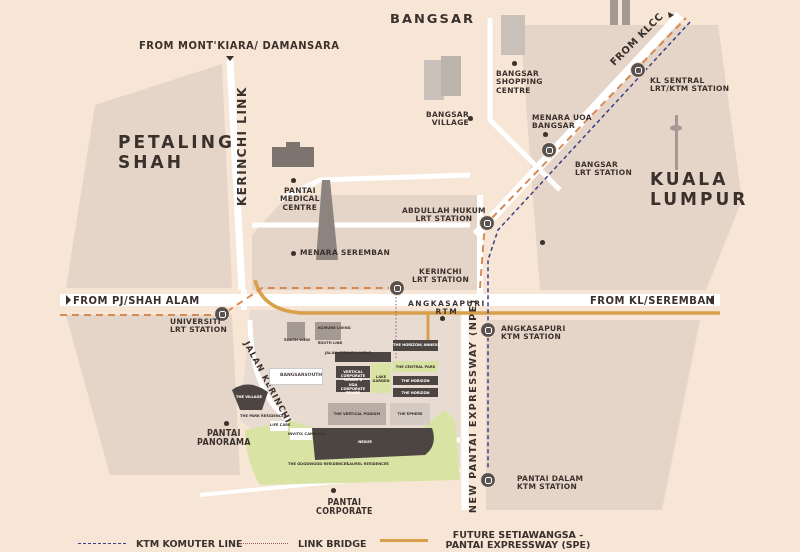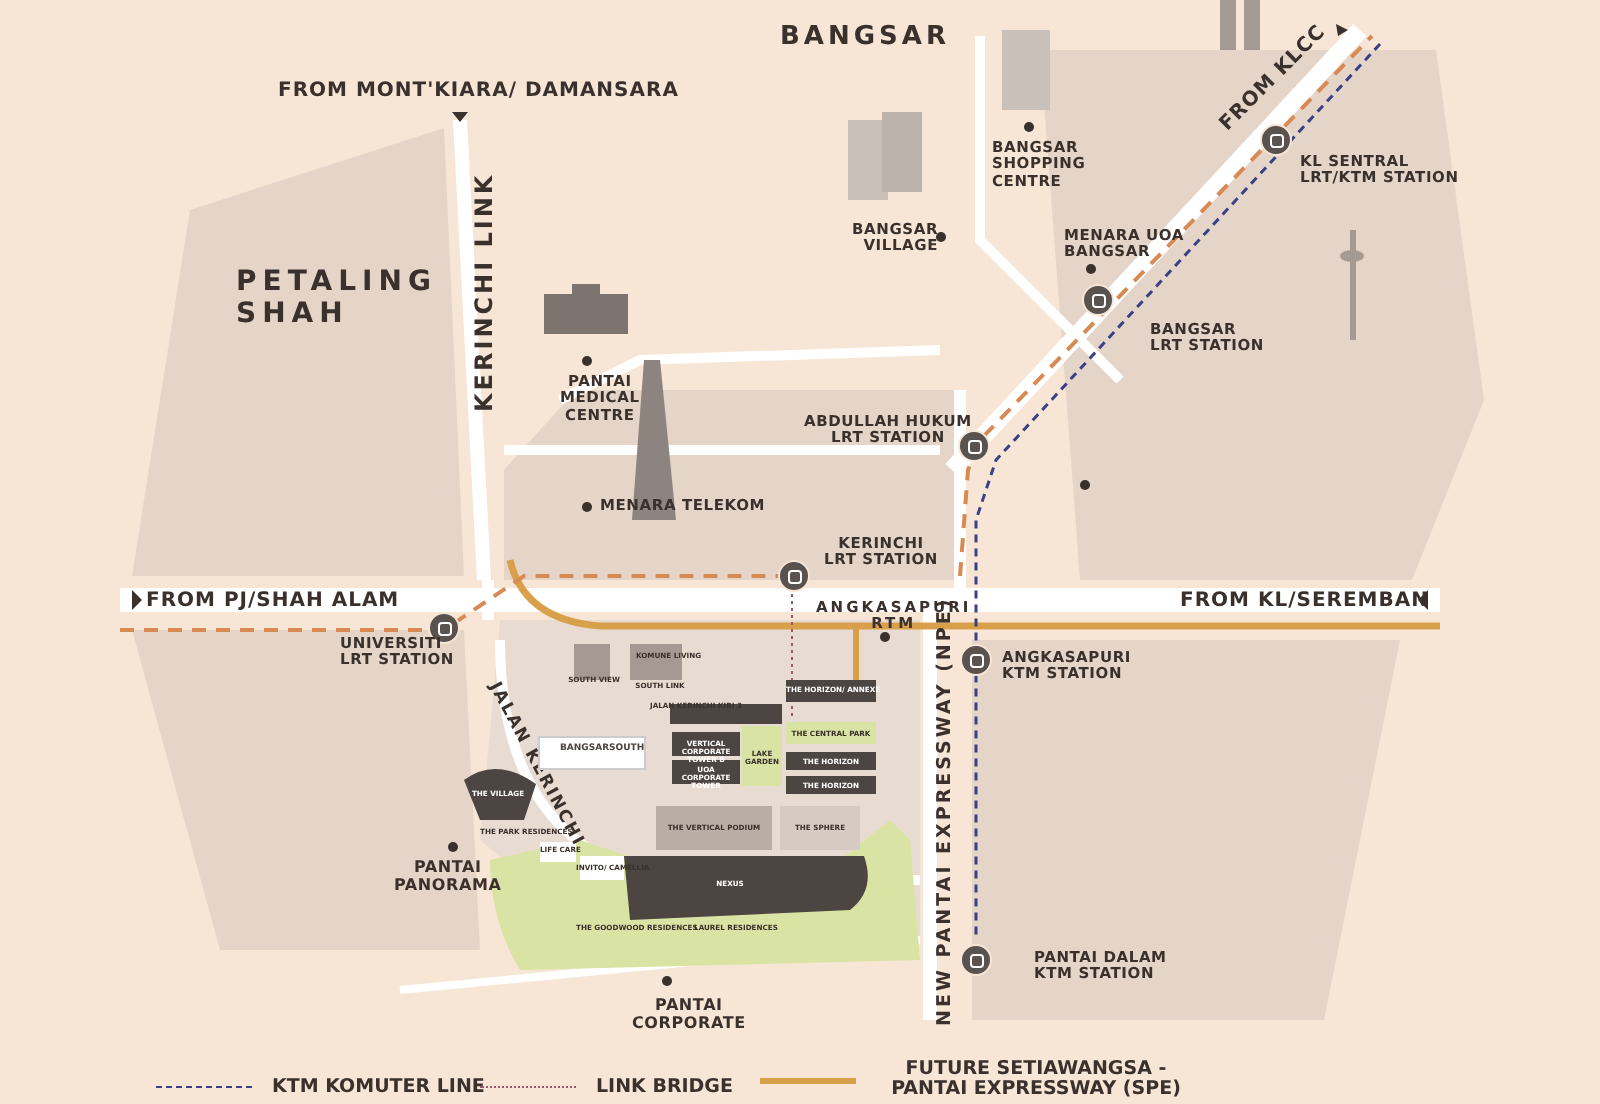--- a/index.html
+++ b/index.html
@@ -8,7 +8,7 @@
   svg.base { position: absolute; left: 0; top: 0; }
   .lbl { position: absolute; color: #3a302c; font-weight: bold; letter-spacing: 0.3px; line-height: 1.1; white-space: nowrap; font-family: "DejaVu Sans", sans-serif; }
   .sm { font-size: 7.5px; }
-  .area { font-size: 14px; letter-spacing: 3px; line-height: 1.15; }
+  .area { font-size: 17px; letter-spacing: 3px; line-height: 1.15; }
   .road { font-size: 10px; letter-spacing: 0.5px; }
   .tiny { position: absolute; font-size: 3.6px; color: #fff; font-weight: bold; text-align: center; white-space: nowrap; font-family: "DejaVu Sans", sans-serif; }
   .tinyd { color: #3a302c; }

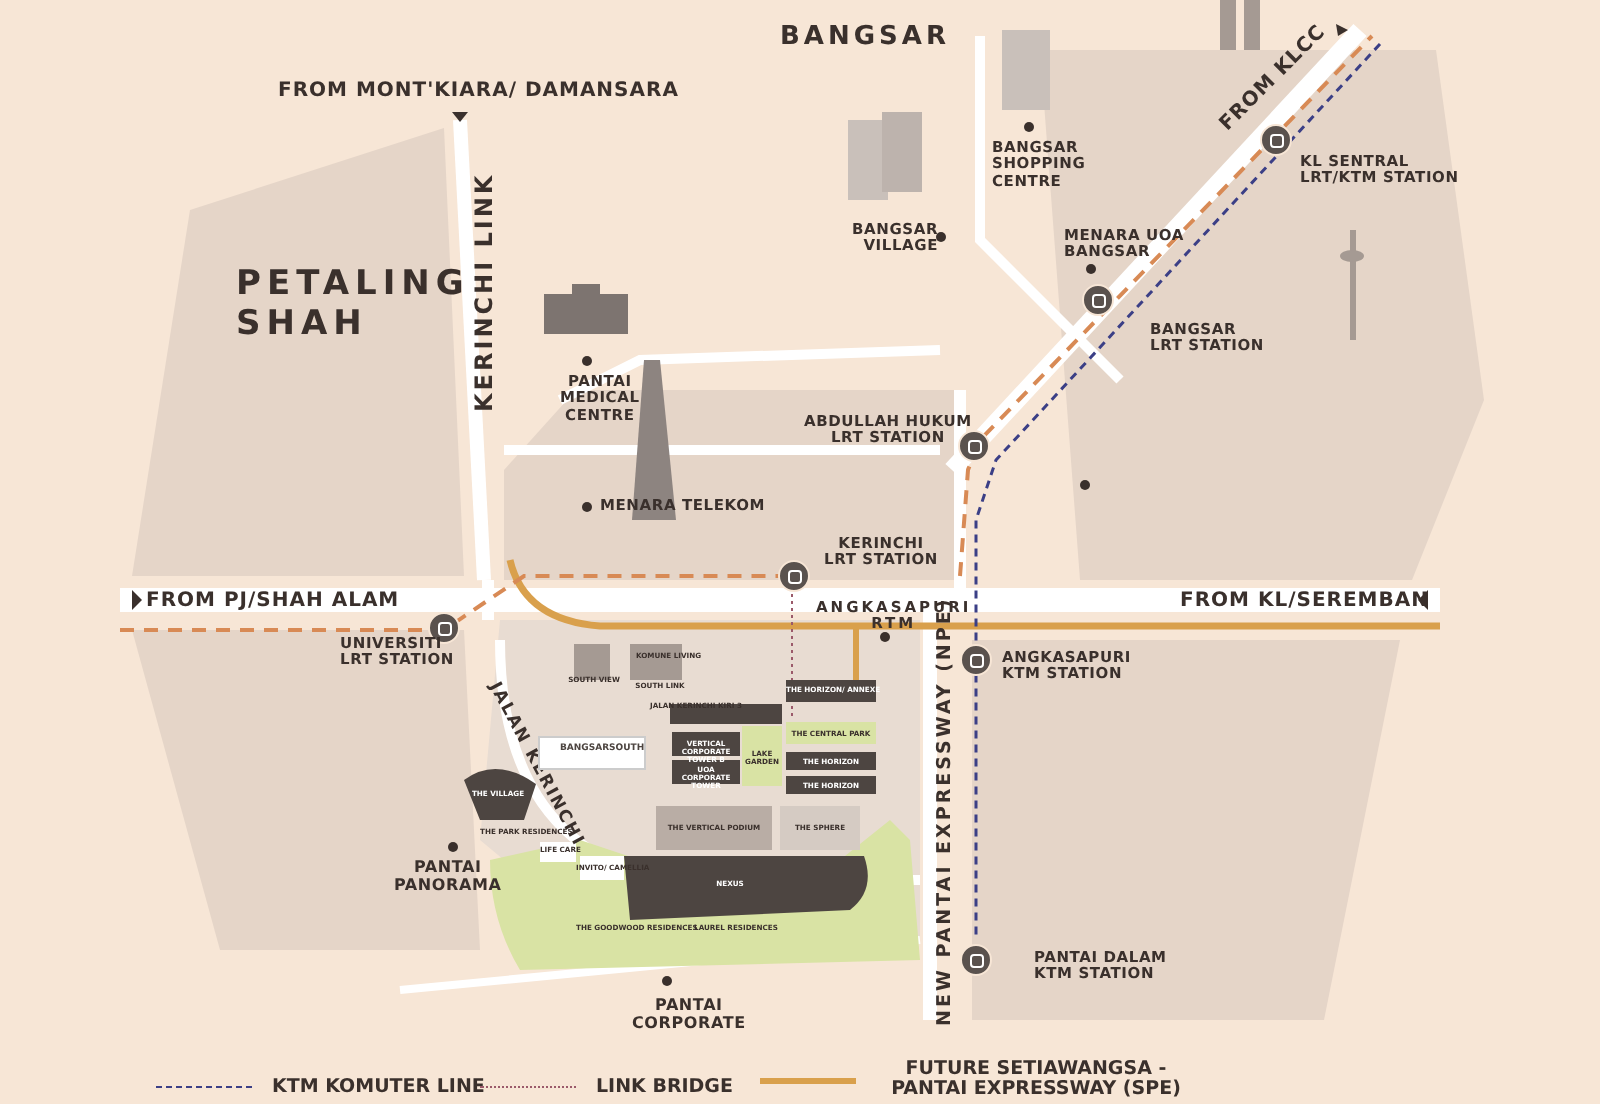--- a/index.html
+++ b/index.html
@@ -94,6 +94,10 @@
       <div>PETALING</div>
       <div>SHAH</div>
     </div>
+  <div class="lbl area" style="left:650px;top:170px;">
+      <div>KUALA</div>
+      <div>LUMPUR</div>
+    </div>
   <div class="lbl" style="left:390px;top:12px;font-size:13px;letter-spacing:2px;">BANGSAR</div>
 
   <div class="lbl road" style="left:139px;top:40px;">FROM MONT'KIARA/ DAMANSARA</div>

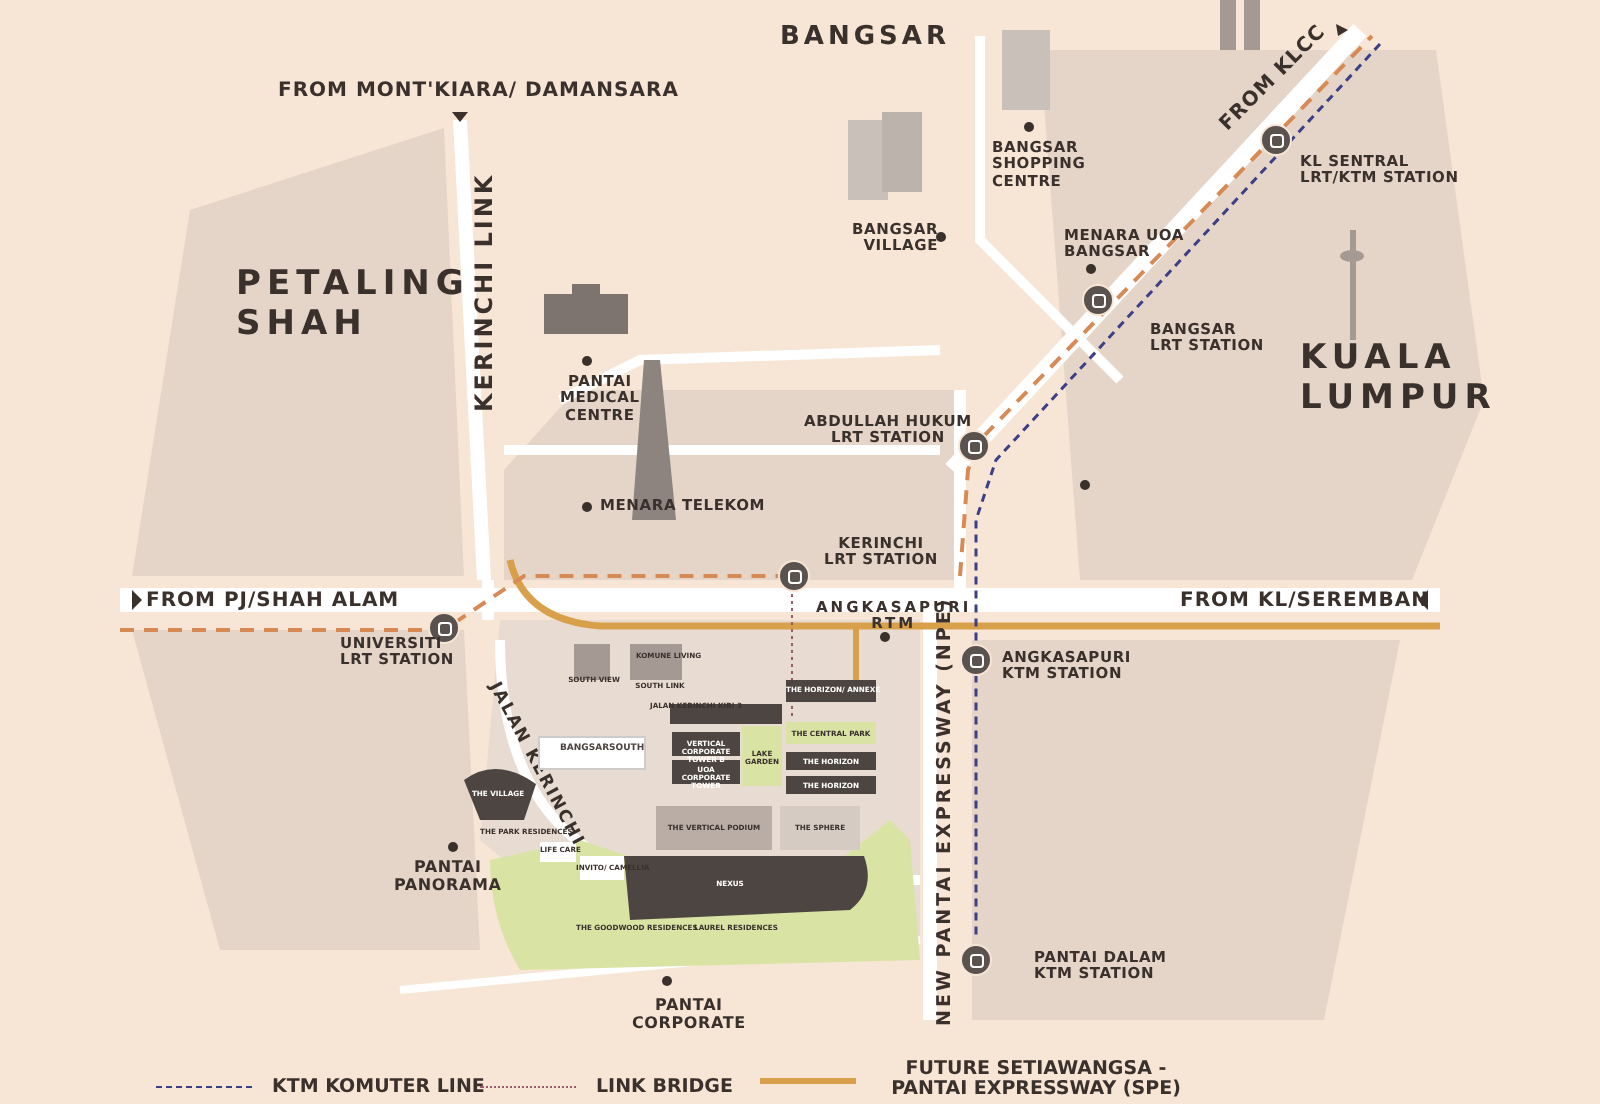--- a/index.html
+++ b/index.html
@@ -181,7 +181,7 @@
       <div>CENTRE</div>
     </div>
   <div class="dot" style="left:291px;top:251px;"></div>
-  <div class="lbl sm" style="left:300px;top:249px;">MENARA TELEKOM</div>
+  <div class="lbl sm" style="left:300px;top:249px;">MENARA SEREMBAN</div>
   <div class="dot" style="left:540px;top:240px;"></div>
   <div class="dot" style="left:440px;top:316px;"></div>
   <div class="lbl sm" style="left:408px;top:300px;text-align:center;letter-spacing:1.5px;">

